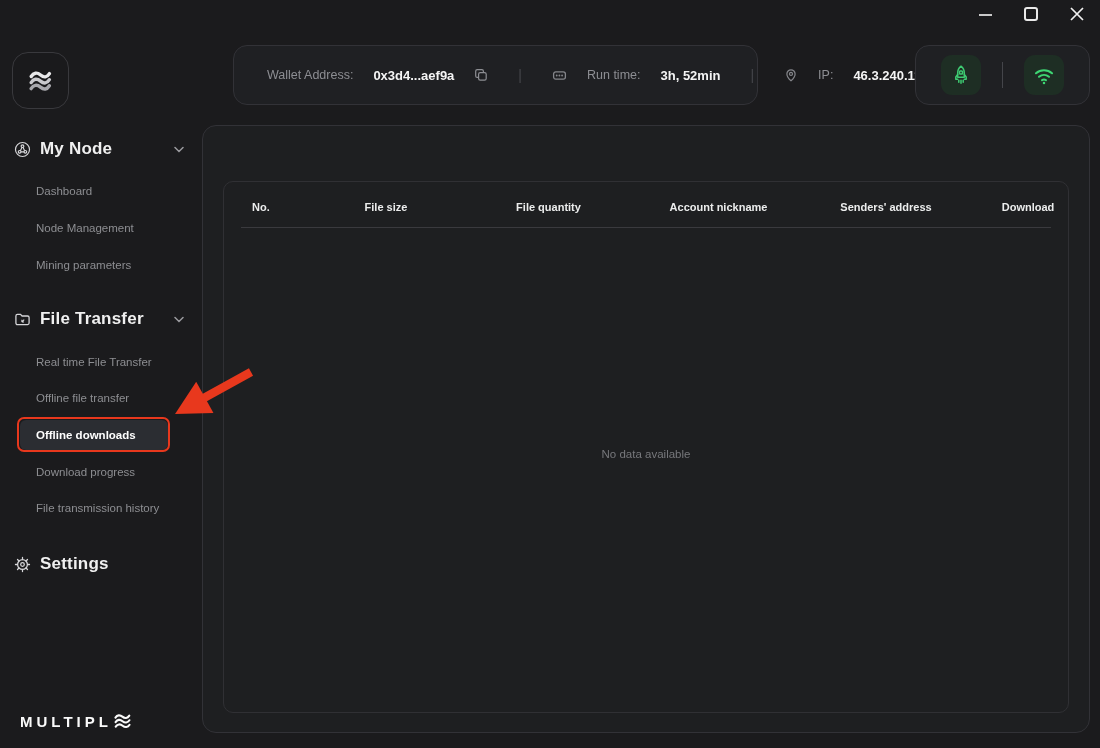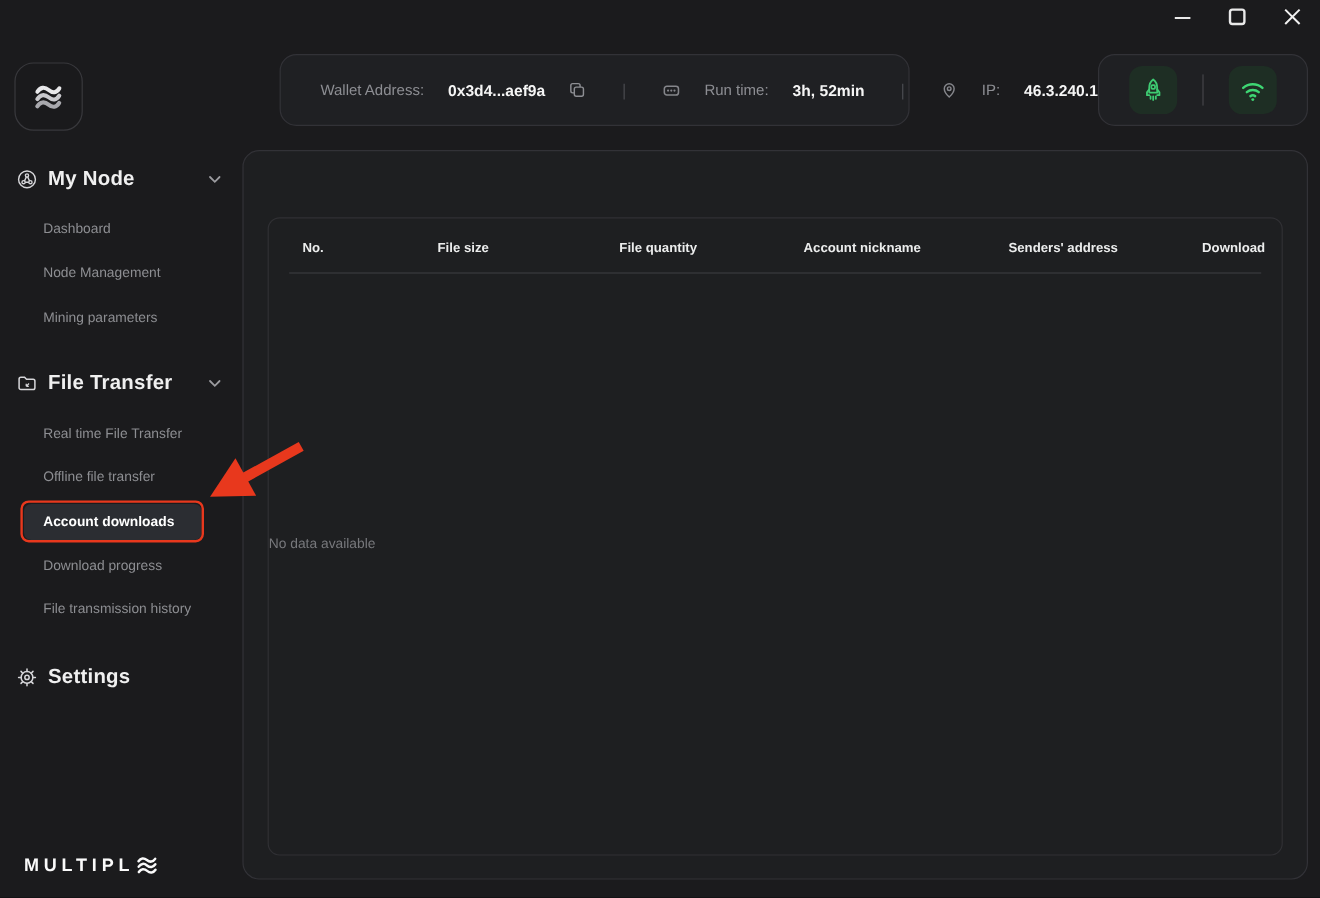--- a/index.html
+++ b/index.html
@@ -191,7 +191,7 @@
   </div>
   <div class="side-item" style="top:356px;">Real time File Transfer</div>
   <div class="side-item" style="top:392px;">Offline file transfer</div>
-  <div class="side-item-selected">Account downloads</div>
+  <div class="side-item-selected">Offline downloads</div>
   <div class="side-item" style="top:466px;">Download progress</div>
   <div class="side-item" style="top:502px;">File transmission history</div>
 

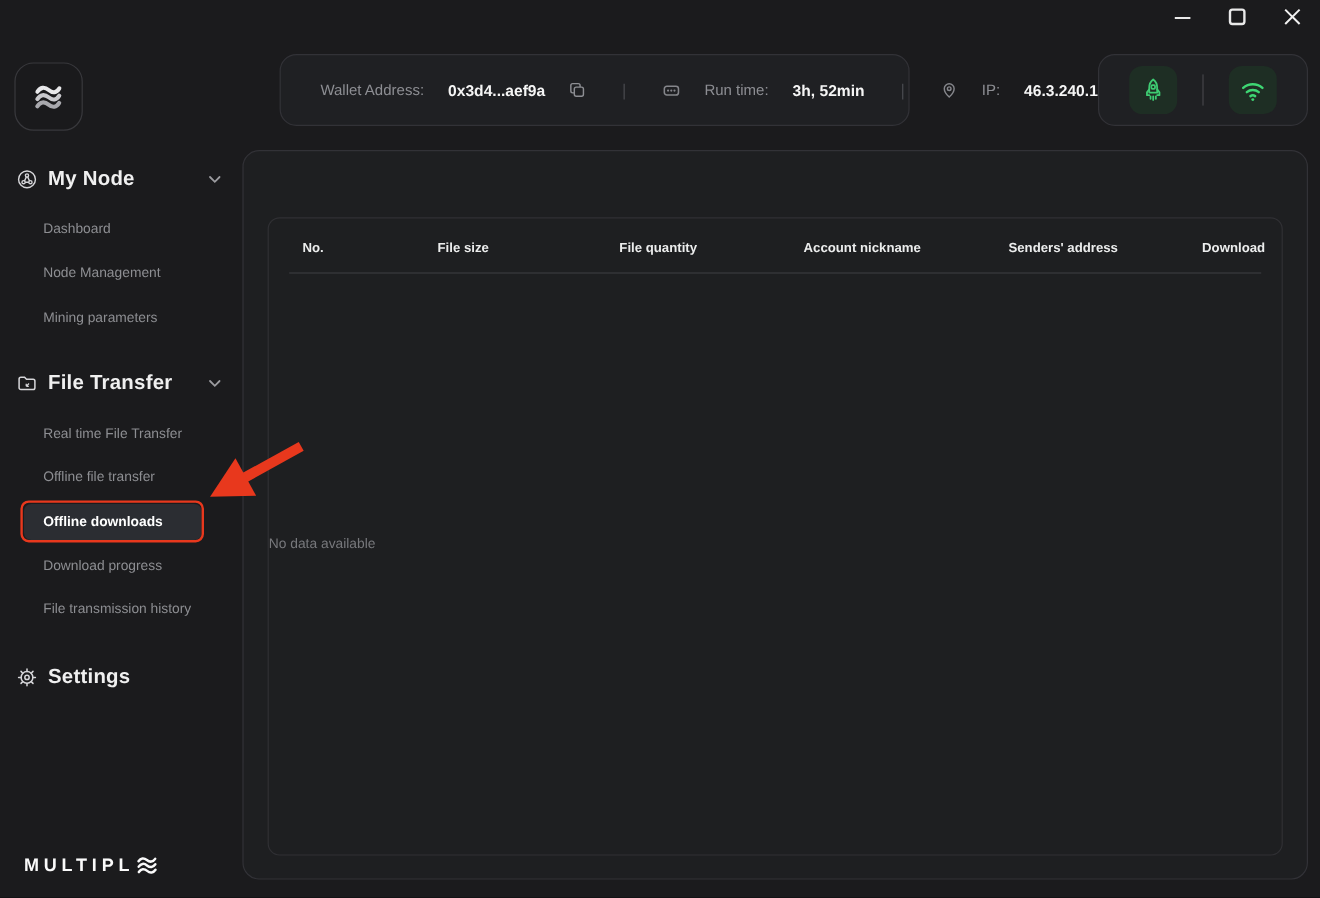--- a/index.html
+++ b/index.html
@@ -63,7 +63,7 @@
   }
   .th { font-size:11px; font-weight:bold; color:#eceded; text-align:center; }
   .th:first-child { text-align:left; padding-left:11px; }
-  .empty-text { position:absolute; left:0; right:0; top:266px; font-size:11.5px; color:#77787c; }
+  .empty-text { position:absolute; left:0; right:0; top:266px; text-align:center; font-size:11.5px; color:#77787c; }
   
   .anno-rect {
     position:absolute; left:17px; top:417px; width:153px; height:35px;

